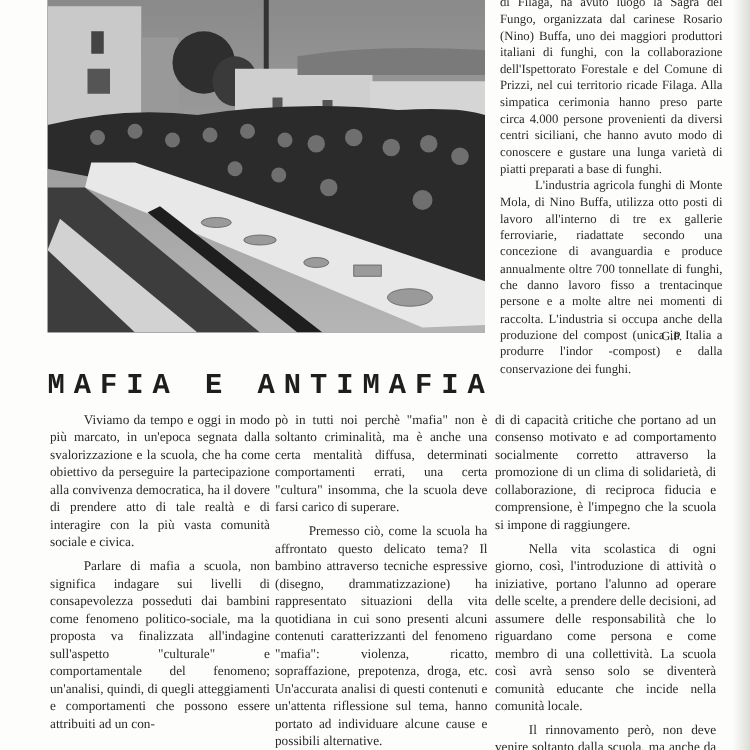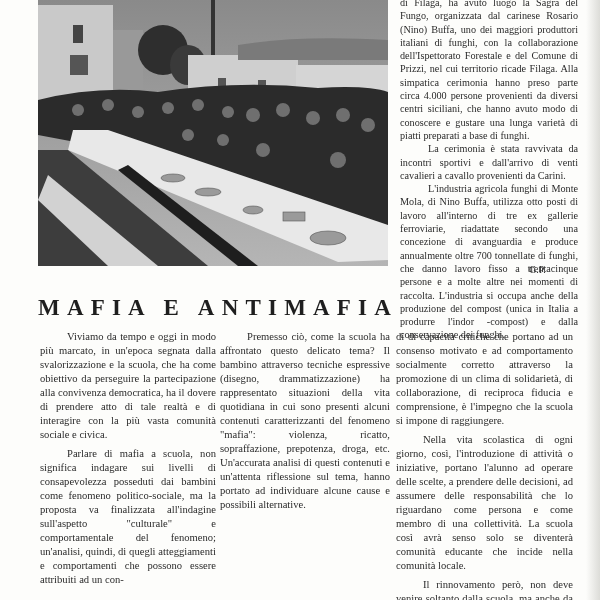--- a/index.html
+++ b/index.html
@@ -111,7 +111,6 @@
 
 <div class="col-top">
   <p>di Filaga, ha avuto luogo la Sagra del Fungo, organizzata dal carinese Rosario (Nino) Buffa, uno dei maggiori produttori italiani di funghi, con la collaborazione dell'Ispettorato Forestale e del Comune di Prizzi, nel cui territorio ricade Filaga. Alla simpatica cerimonia hanno preso parte circa 4.000 persone provenienti da diversi centri siciliani, che hanno avuto modo di conoscere e gustare una lunga varietà di piatti preparati a base di funghi.</p>
-  <p class="ind">La cerimonia è stata ravvivata da incontri sportivi e dall'arrivo di venti cavalieri a cavallo provenienti da Carini.</p>
   <p class="ind">L'industria agricola funghi di Monte Mola, di Nino Buffa, utilizza otto posti di lavoro all'interno di tre ex gallerie ferroviarie, riadattate secondo una concezione di avanguardia e produce annualmente oltre 700 tonnellate di funghi, che danno lavoro fisso a trentacinque persone e a molte altre nei momenti di raccolta. L'industria si occupa anche della produzione del compost (unica in Italia a produrre l'indor -compost) e dalla conservazione dei funghi.</p>
 </div>
 <div class="sig">G.P.</div>

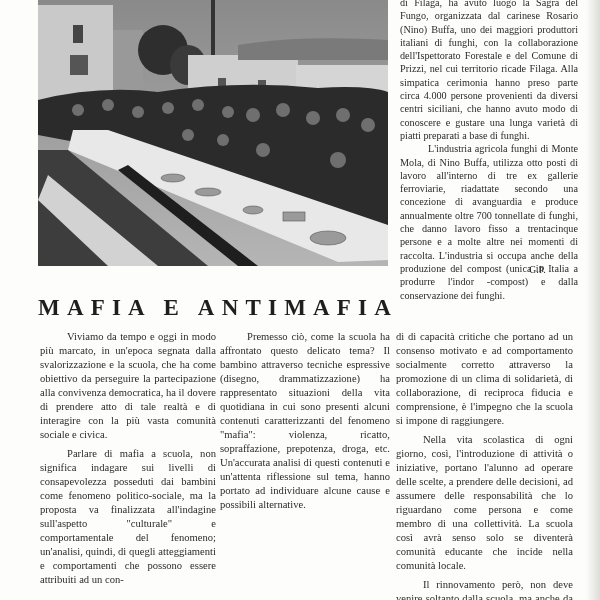--- a/index.html
+++ b/index.html
@@ -31,6 +31,7 @@
     position: absolute; left: 38px; top: 295px; width: 360px;
     font-size: 23px; font-weight: bold; letter-spacing: 7.2px; color: #1e1e1e;
     white-space: nowrap;
+    font-family: Liberation Mono, monospace;
   }
   .col {
     position: absolute; top: 330px; font-size: 10.6px; line-height: 14px;

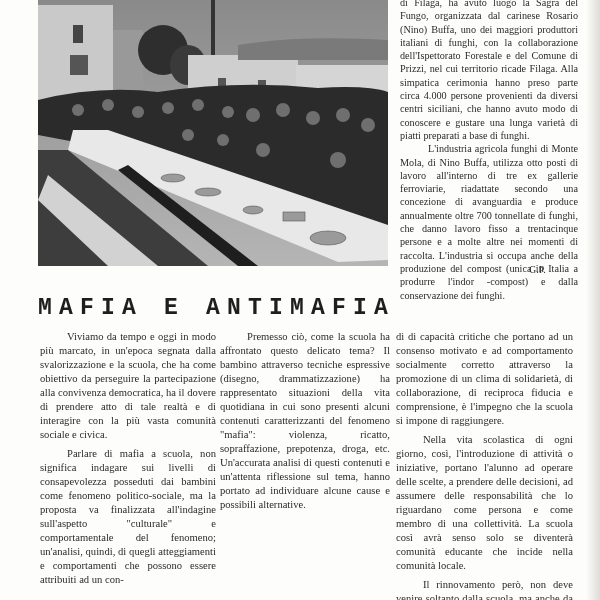--- a/index.html
+++ b/index.html
@@ -124,6 +124,7 @@
 </div>
 
 <div class="col c2">
+  <p class="cont">pò in tutti noi perchè "mafia" non è soltanto criminalità, ma è anche una certa mentalità diffusa, determinati comportamenti errati, una certa "cultura" insomma, che la scuola deve farsi carico di superare.</p>
   <p>Premesso ciò, come la scuola ha affrontato questo delicato tema? Il bambino attraverso tecniche espressive (disegno, drammatizzazione) ha rappresentato situazioni della vita quotidiana in cui sono presenti alcuni contenuti caratterizzanti del fenomeno "mafia": violenza, ricatto, sopraffazione, prepotenza, droga, etc. Un'accurata analisi di questi contenuti e un'attenta riflessione sul tema, hanno portato ad individuare alcune cause e possibili alternative.</p>
 
 </div>

